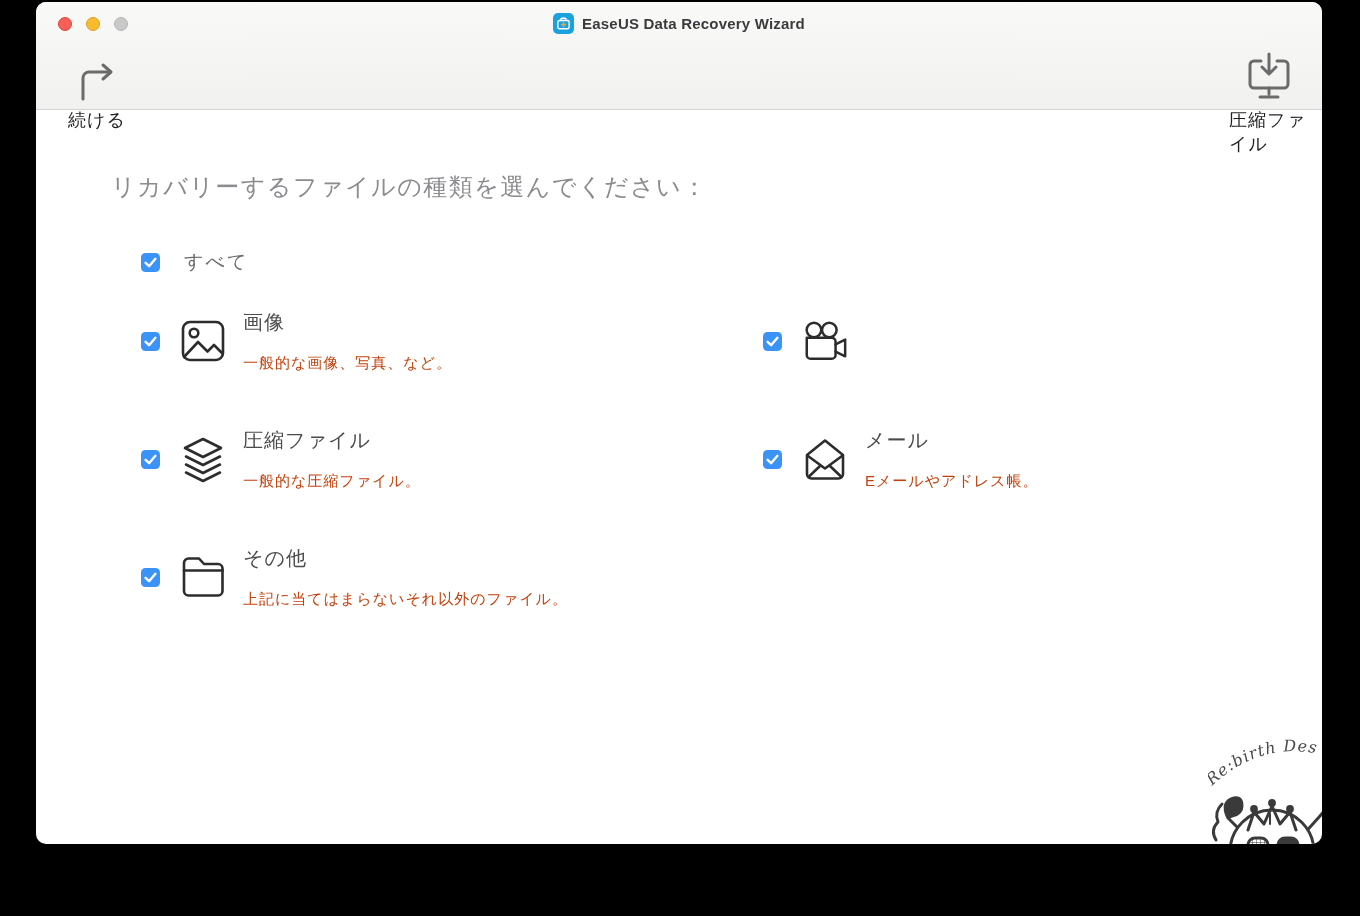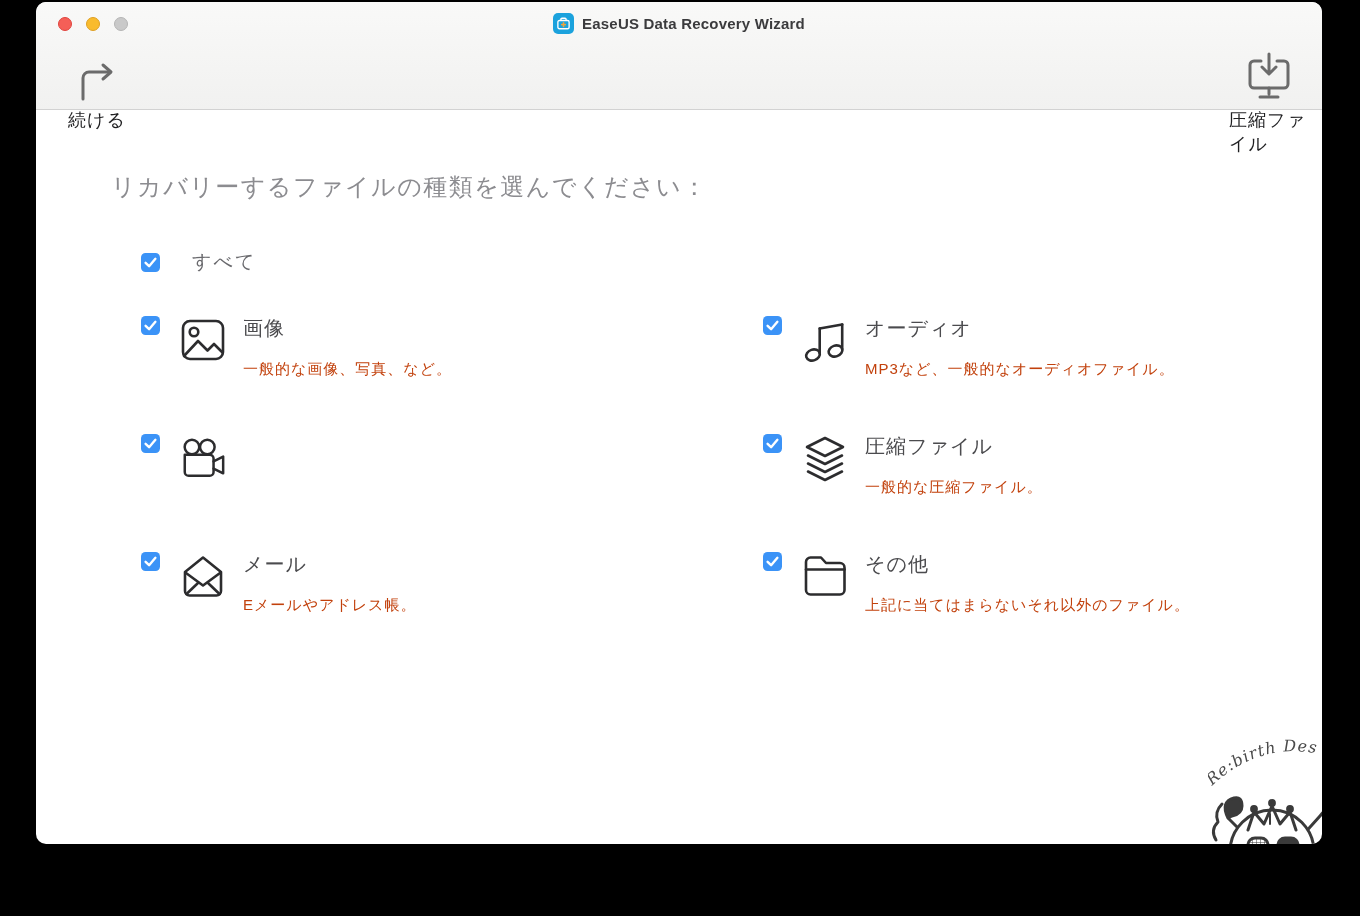--- a/index.html
+++ b/index.html
@@ -43,7 +43,7 @@
   .content { position:absolute; top:143px; left:0; right:0; bottom:0; padding:26px 0 13px 0; }
   .heading { margin-left:75px; font-size:24px; color:#8c8c90; letter-spacing:1.5px; }
 
-  .select-all { margin:46px 0 0 105px; display:flex; align-items:center; gap:32px; }
+  .select-all { margin:46px 0 0 105px; display:flex; align-items:center; gap:24px; }
   .select-all .sa-label { font-size:19px; color:#69696d; letter-spacing:2px; }
 
   .checkbox {

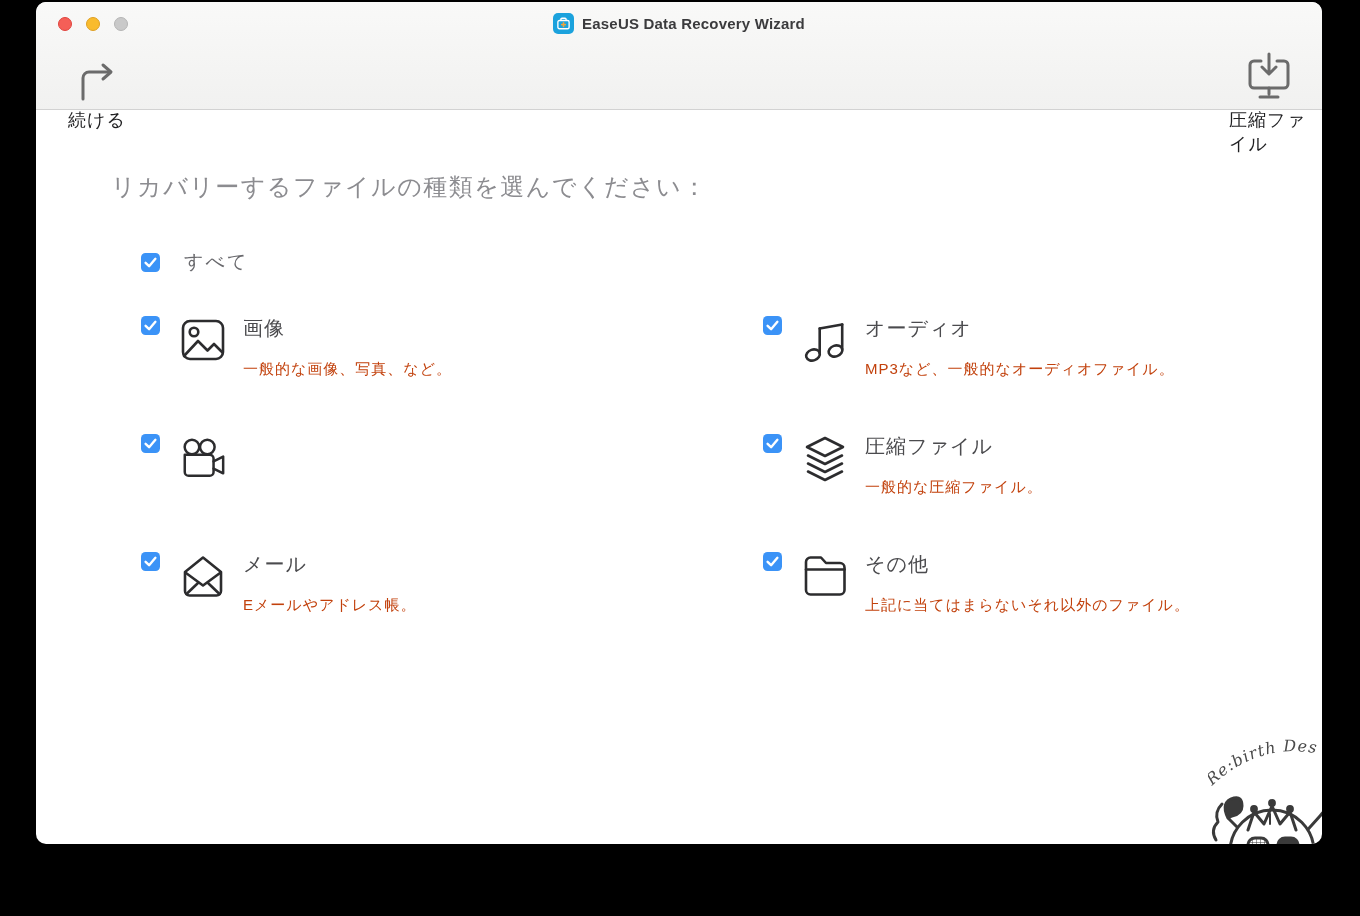--- a/index.html
+++ b/index.html
@@ -55,7 +55,7 @@
     margin:41px 0 0 105px;
     display:grid; grid-template-columns:622px 1fr; row-gap:68px;
   }
-  .item { display:flex; align-items:flex-start; height:50px; }
+  .item { display:flex; align-items:center; height:50px; }
   .item .iconbox { width:48px; height:48px; margin-left:19px; flex:0 0 auto;
     display:flex; align-items:center; justify-content:center; }
   .item .txt { margin-left:16px; }

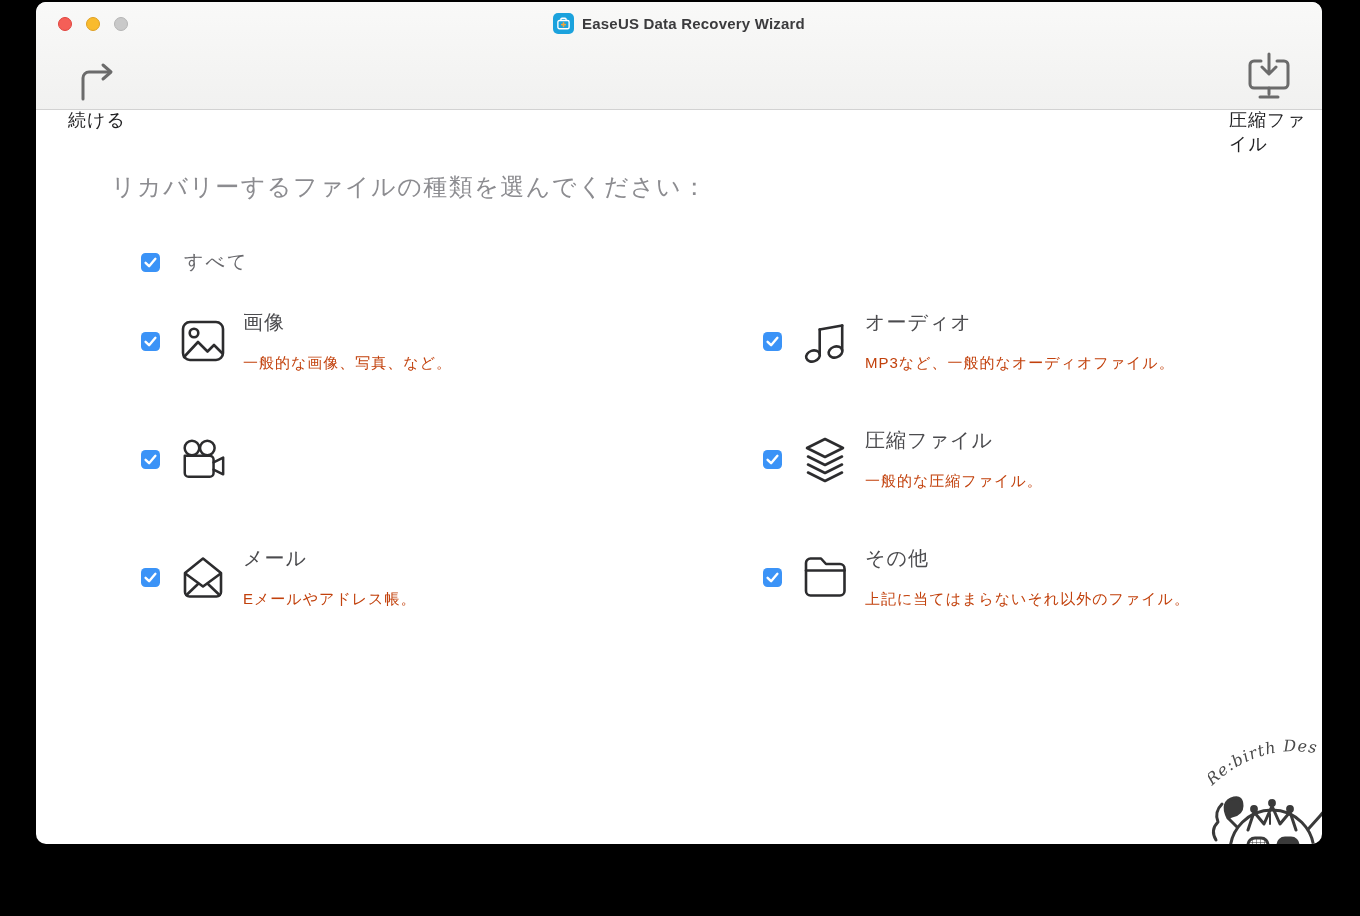--- a/index.html
+++ b/index.html
@@ -158,25 +158,6 @@
       </div>
 
 
-      <div class="item">
-        <span class="checkbox">
-          <svg width="19" height="19">
-              <use href="#check"></use>
-            </svg>
-          </span>
-        <span class="iconbox">
-          <svg width="48" height="48" viewBox="0 0 48 48">
-            <ellipse class="fticon" cx="12" cy="39" rx="7" ry="5.4" stroke-width="3.6" transform="rotate(-18 12 39)"></ellipse>
-            <ellipse class="fticon" cx="34.5" cy="35" rx="7" ry="5.4" stroke-width="3.6" transform="rotate(-18 34.5 35)"></ellipse>
-            <path class="fticon" d="M18.7 37.5 V12.5 M41.2 33.5 V8.5"></path>
-            <path class="fticon" d="M18.7 12.5 L41.2 8.5" stroke-width="6.5"></path>
-          </svg>
-        </span>
-        <span class="txt">
-          <div class="t">オーディオ</div>
-          <div class="d">MP3など、一般的なオーディオファイル。</div>
-        </span>
-      </div>
 
       <div class="item">
         <span class="checkbox">

